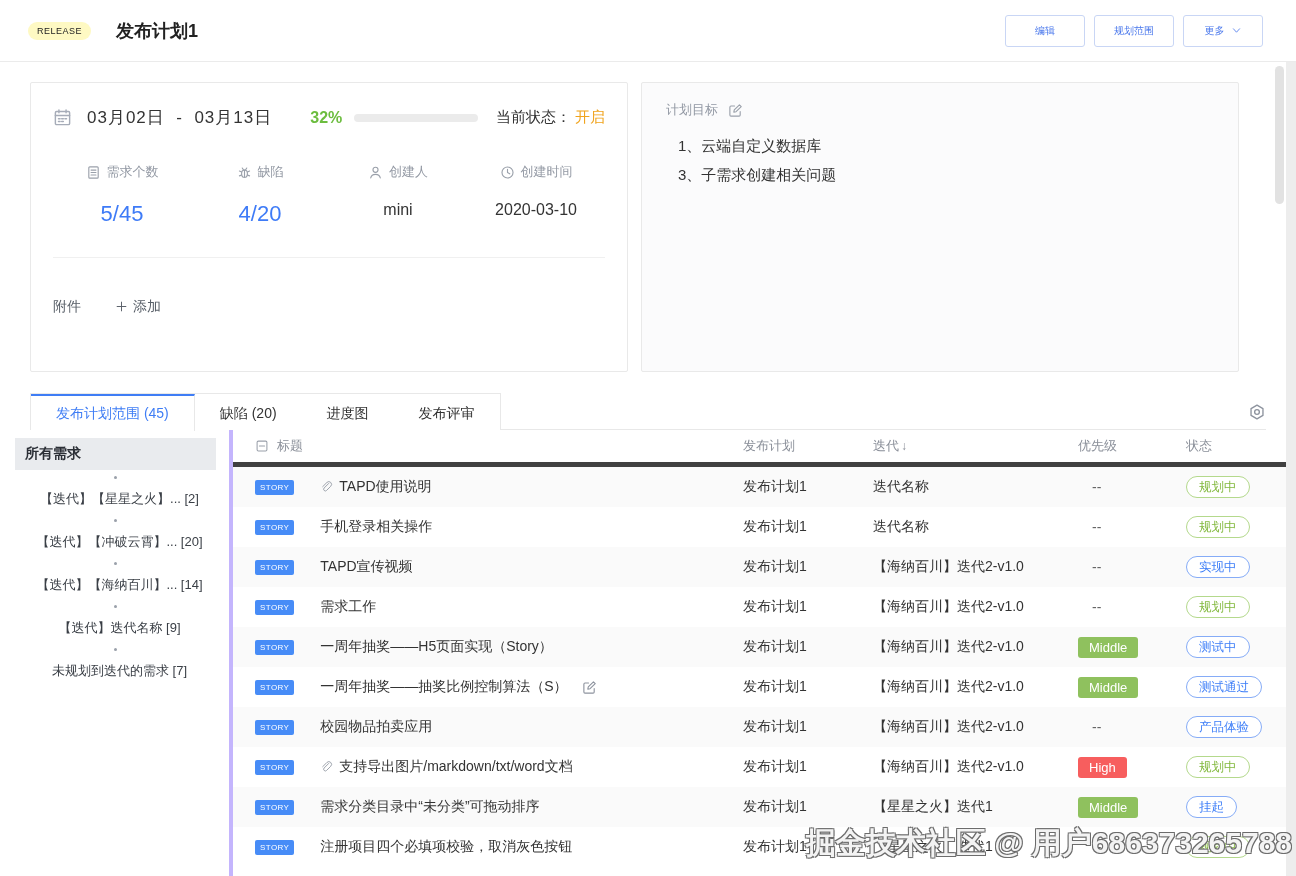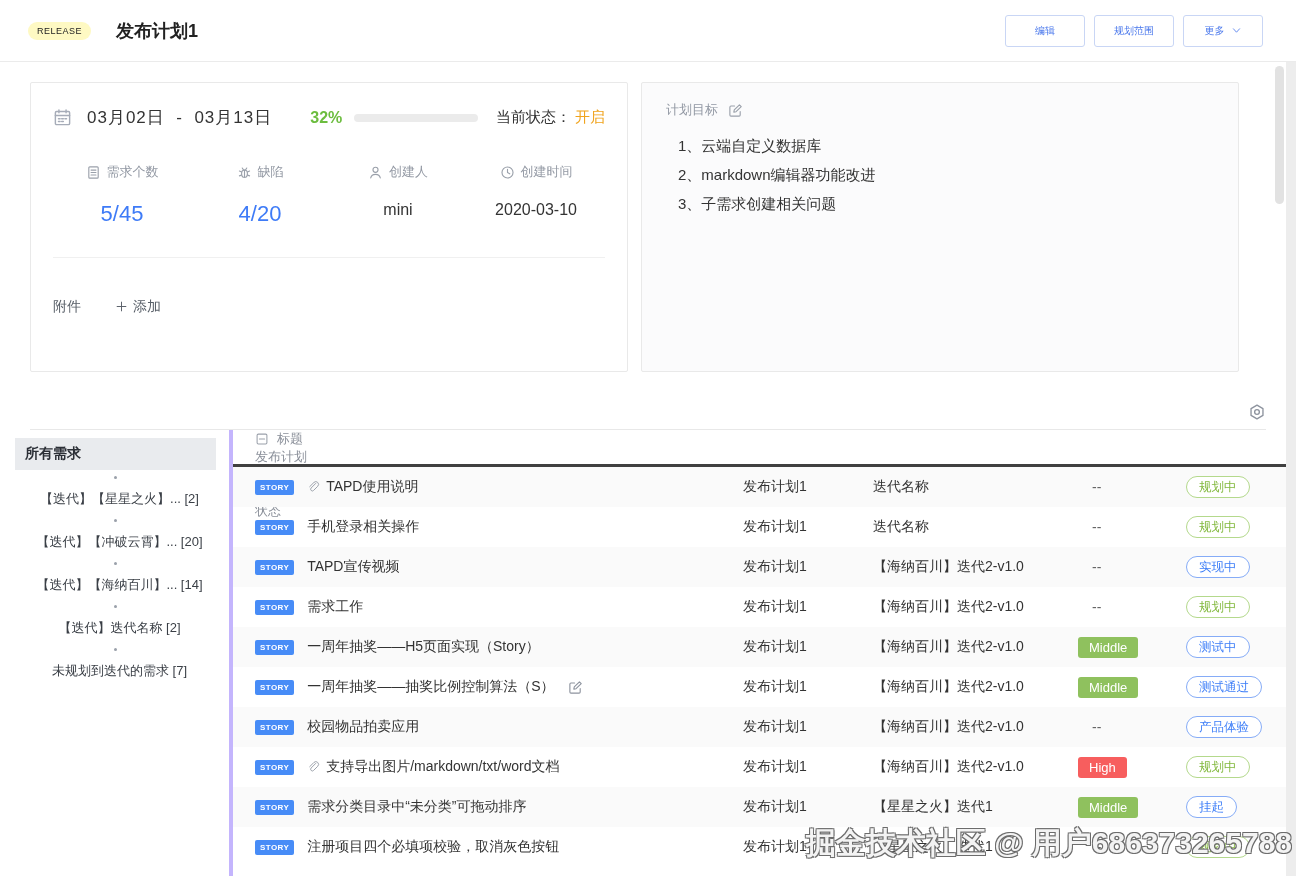--- a/index.html
+++ b/index.html
@@ -237,7 +237,6 @@
     </div>
     <ul class="goal-list" id="goal-list">
         <li>1、云端自定义数据库</li>
-        <li>2、markdown编辑器功能改进</li>
         <li>3、子需求创建相关问题</li>
       </ul>
   </div>

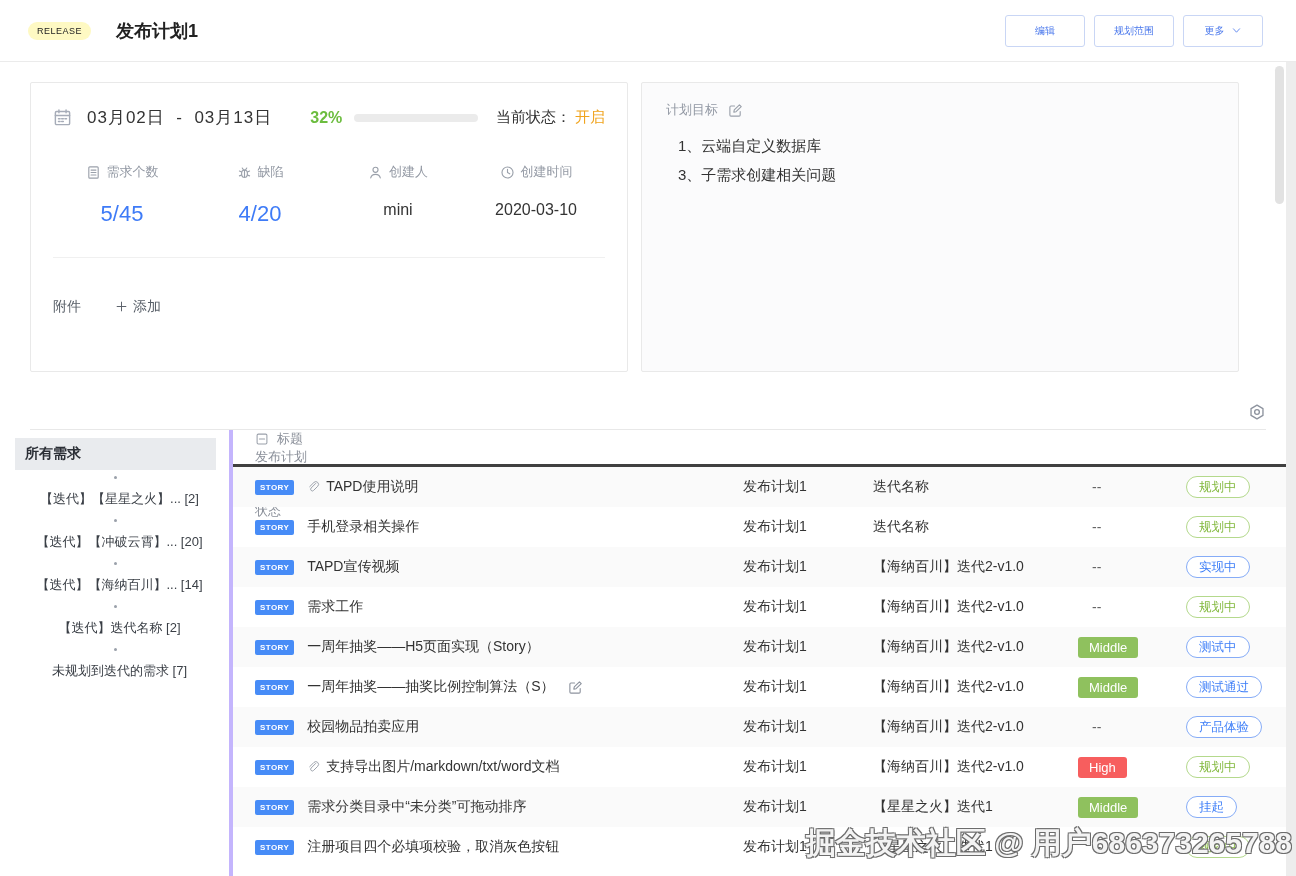--- a/index.html
+++ b/index.html
@@ -243,6 +243,12 @@
 </div>
 
 <div class="tabbar">
+  <div class="tabgroup" id="tab-group">
+      <div class="tab active">发布计划范围 (45)</div>
+      <div class="tab">缺陷 (20)</div>
+      <div class="tab">进度图</div>
+      <div class="tab">发布评审</div>
+    </div>
   <span class="icon tab-gear">
       <svg viewBox="0 0 16 16" fill="none" stroke="currentColor" stroke-width="1.2" stroke-linecap="round" stroke-linejoin="round">
         <path d="M8 1.9 L13.3 5 V11 L8 14.1 L2.7 11 V5 Z"></path>

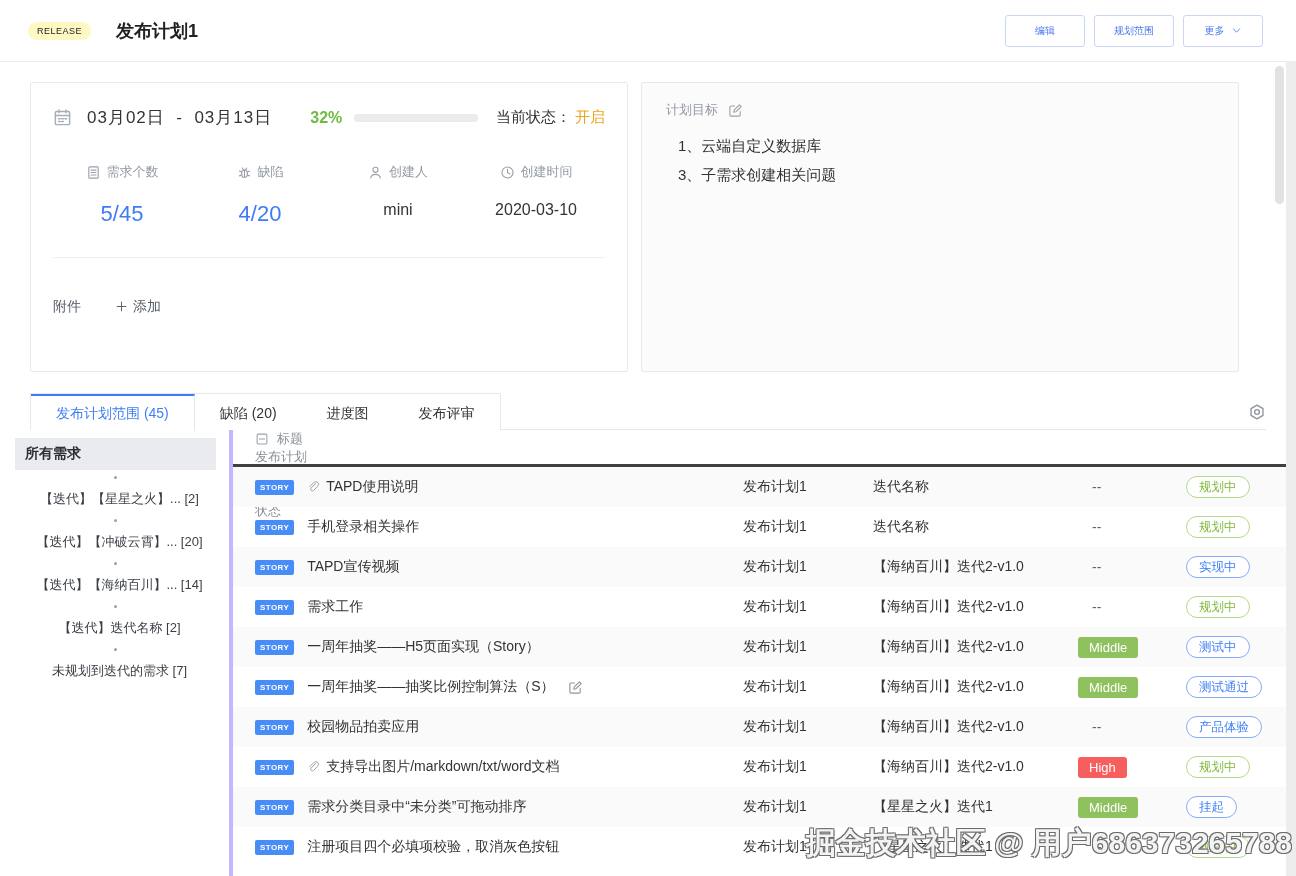--- a/index.html
+++ b/index.html
@@ -79,7 +79,7 @@
 
   
   .table { flex:1; display:flex; flex-direction:column; overflow:hidden; }
-  .thead { display:flex; height:37px; padding-left:22px; color:#8a8f99; font-size:13px; border-bottom:3px solid #404040;flex-direction:column; }
+  .thead { display:flex; align-items:center; height:37px; padding-left:22px; color:#8a8f99; font-size:13px; border-bottom:5px solid #404040; }
   .thead .icon { width:14px; height:14px; margin-right:8px; cursor:pointer; }
   .cell { flex:none; }
   .c-title { flex:1; display:flex; align-items:center; min-width:0; }

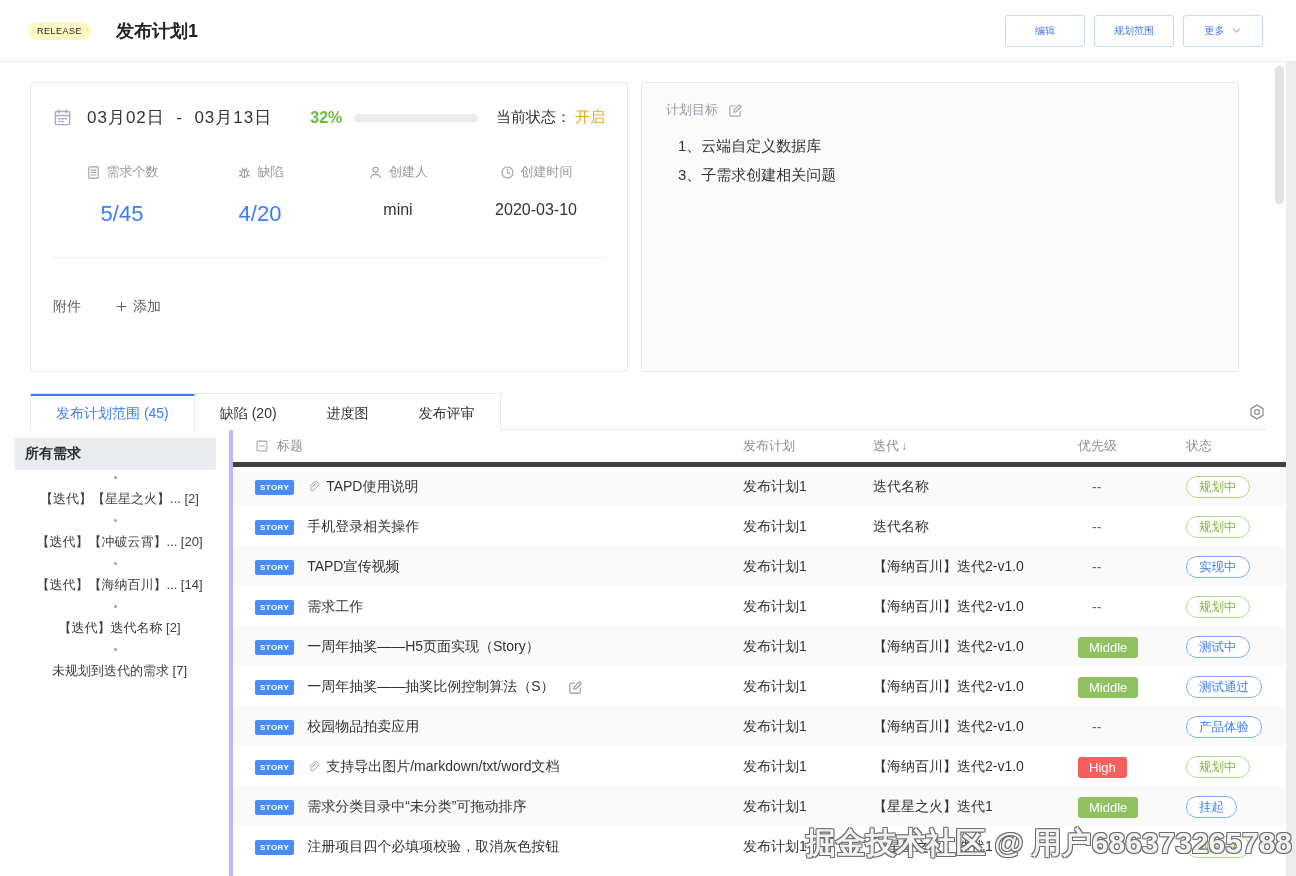--- a/index.html
+++ b/index.html
@@ -92,8 +92,8 @@
   .trow { display:flex; align-items:center; height:40px; padding-left:22px; font-size:14px; color:#333; cursor:pointer; }
   .trow.alt { background:#fafafa; }
   .story-badge {
-    background:#478cf7; color:#fff; font-size:8px; font-weight:bold; letter-spacing:.4px;
-    border-radius:2px; padding:3px 5px; margin-right:13px; flex:none;
+    background:#478cf7; color:#fff; font-size:8px; font-weight:normal; letter-spacing:.4px;
+    border-radius:2px; padding:3px 5px; margin-right:26px; flex:none;
   }
   .t-text { white-space:nowrap; overflow:hidden; text-overflow:ellipsis; }
   .row-clip { width:13px; height:13px; margin-right:6px; color:#9aa0aa; flex:none; }

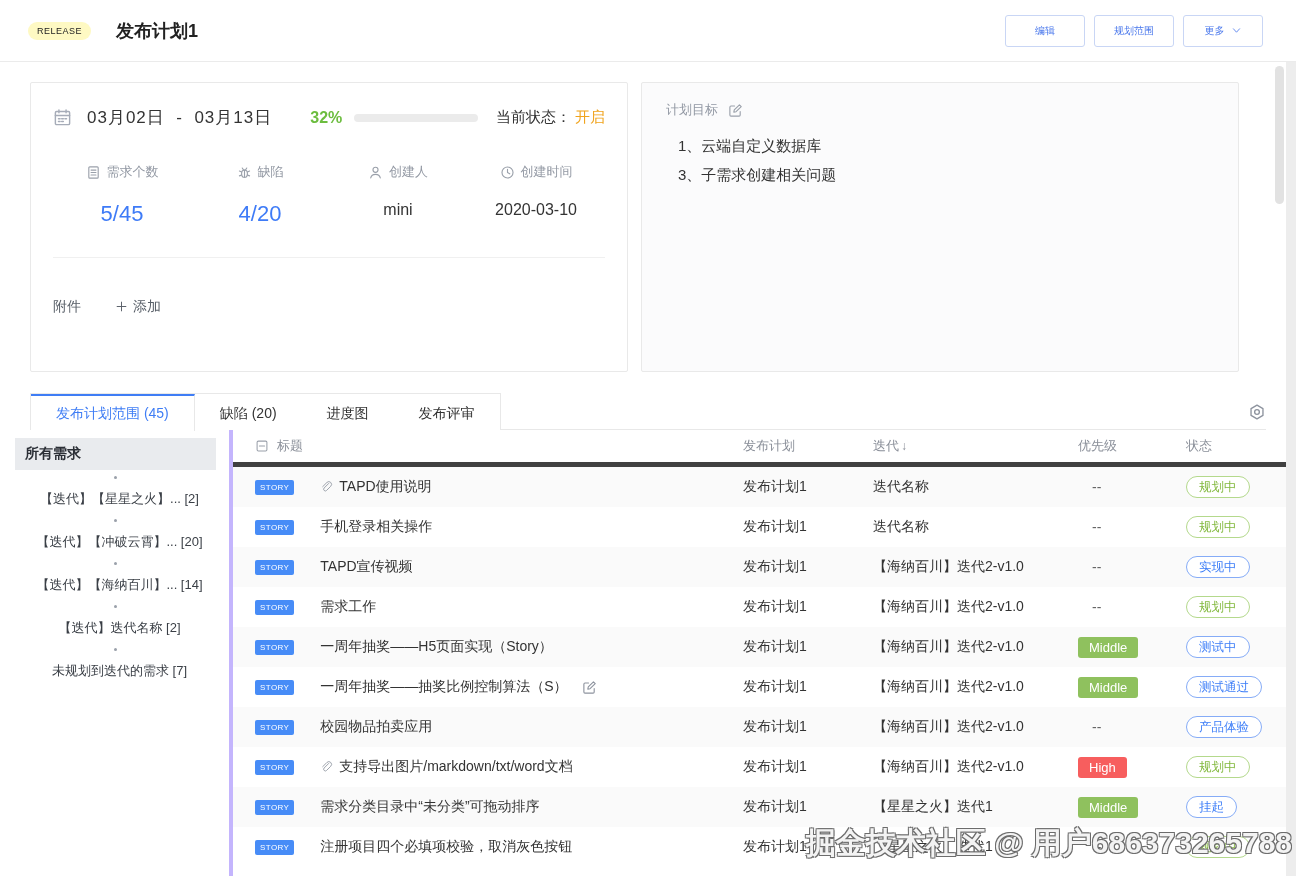--- a/index.html
+++ b/index.html
@@ -275,7 +275,7 @@
         </div>
         <div class="side-item">
           <span class="dot"></span>
-          <span>【迭代】迭代名称 [2]</span>
+          <span>【迭代】迭代名称 [9]</span>
         </div>
         <div class="side-item">
           <span class="dot"></span>

